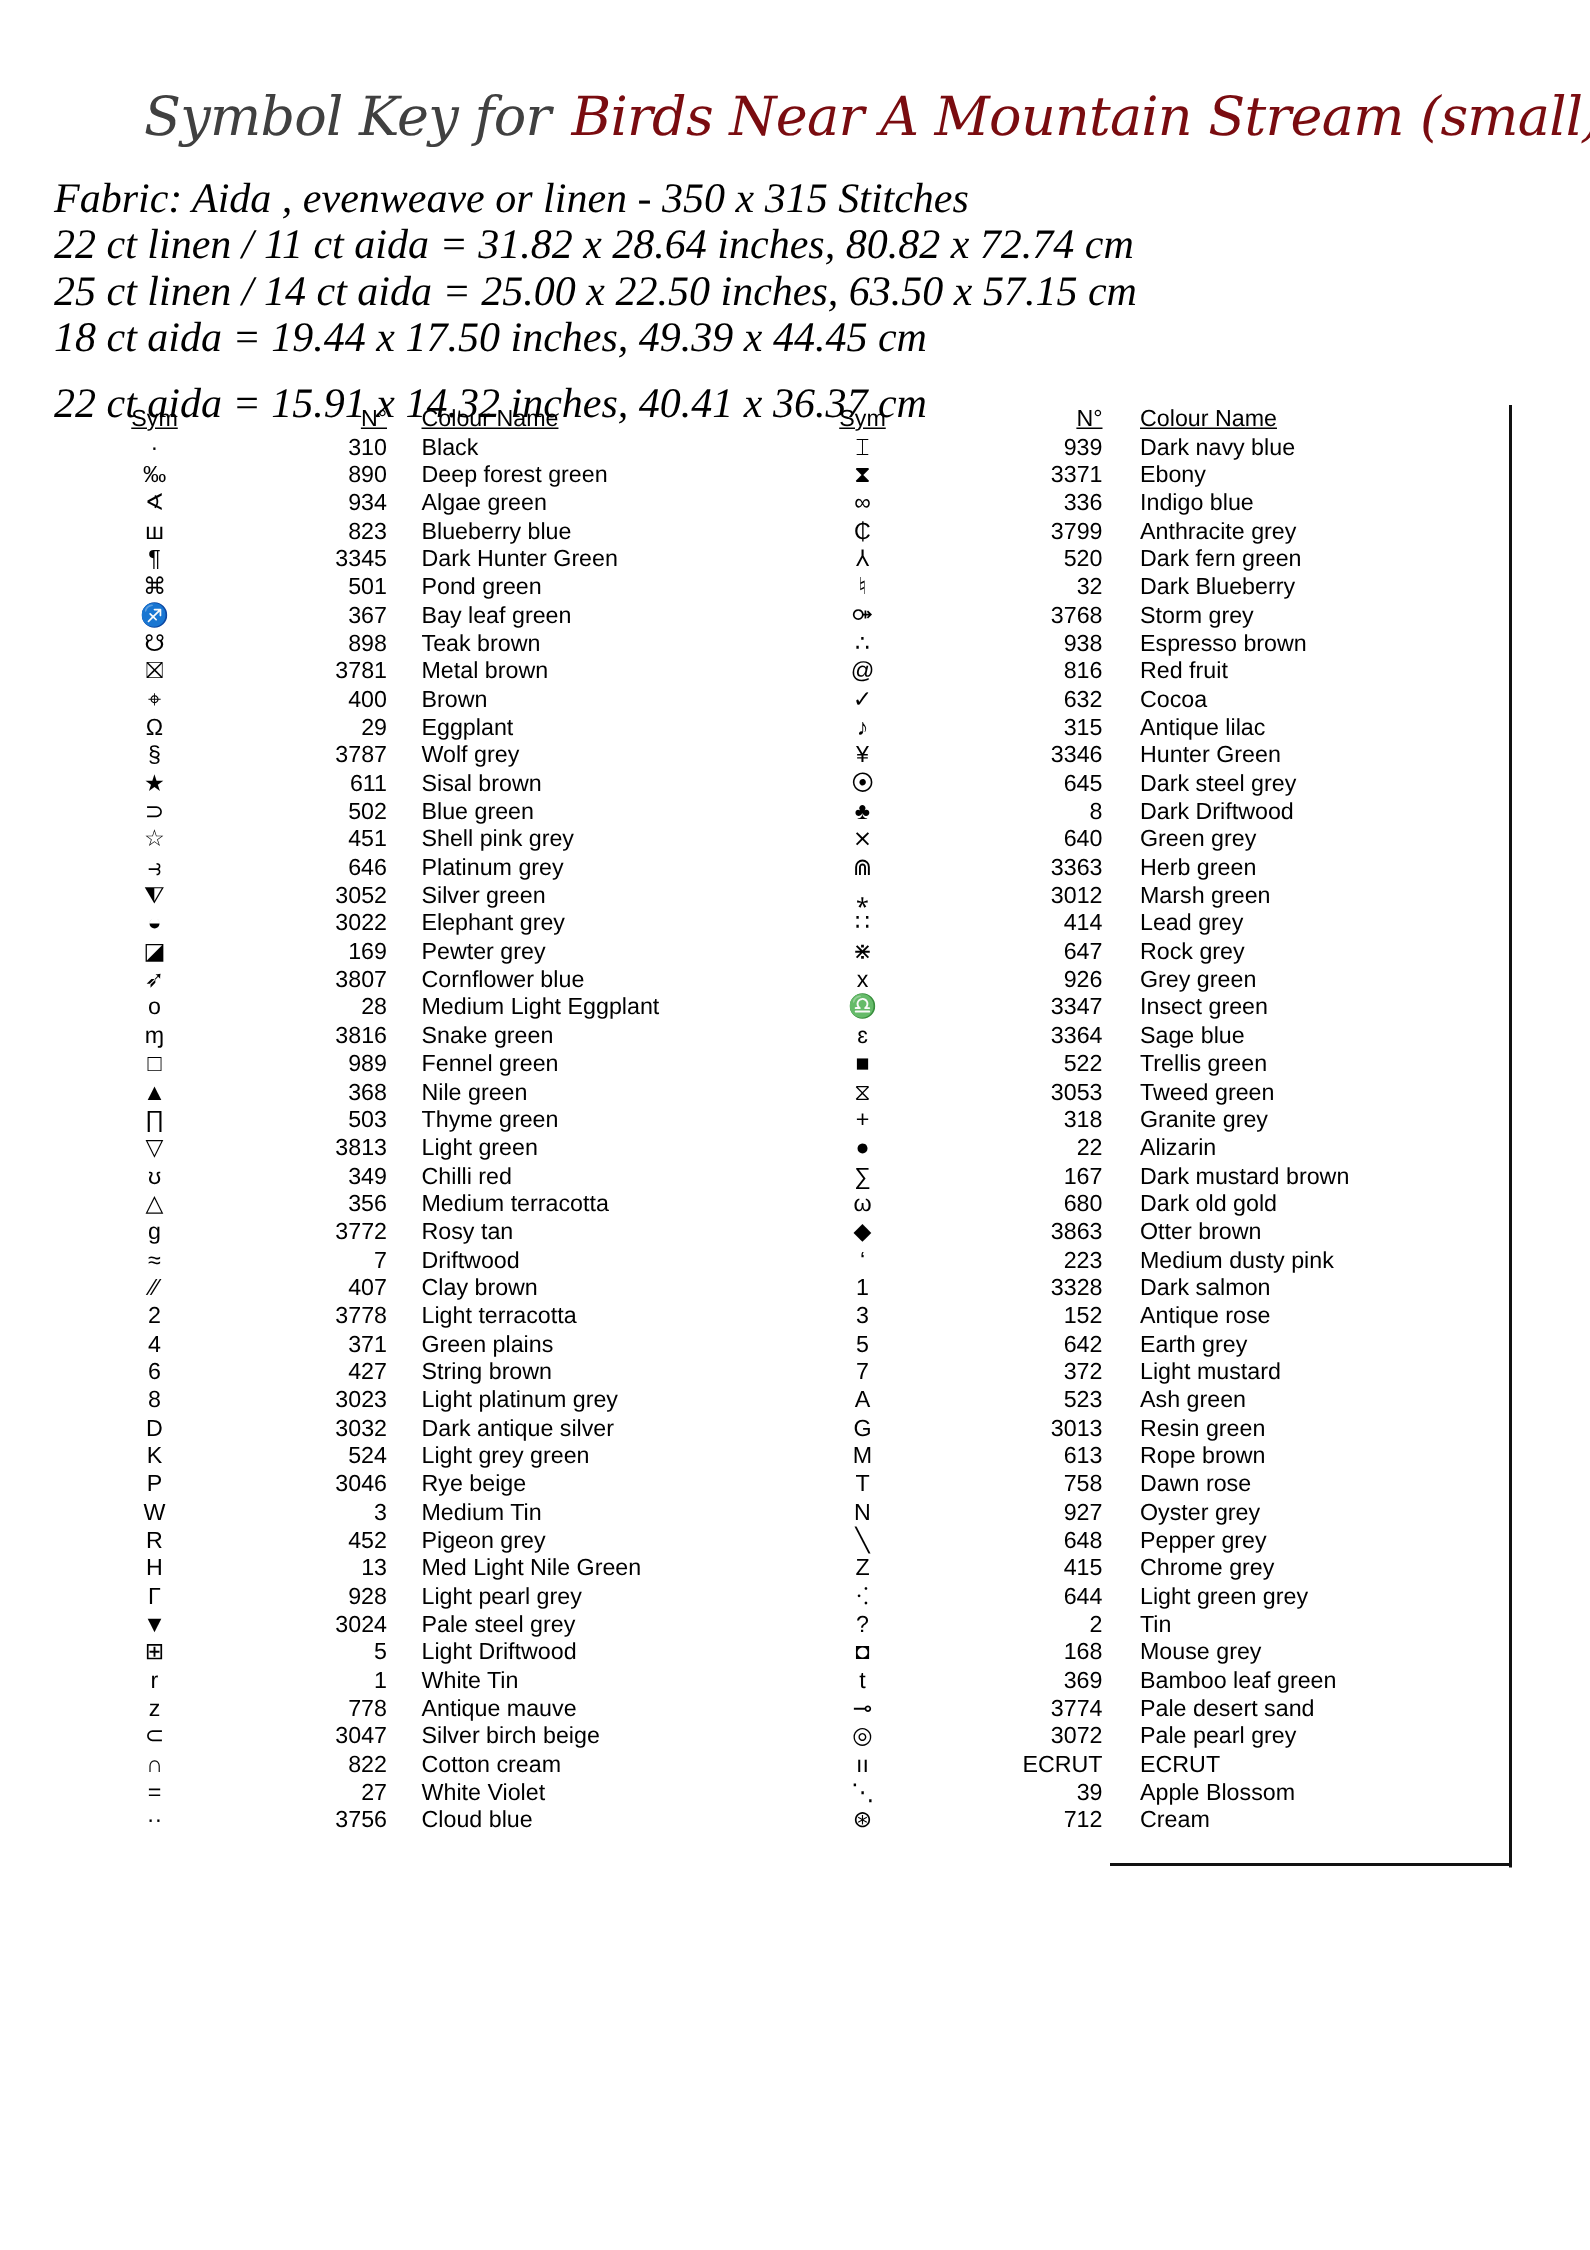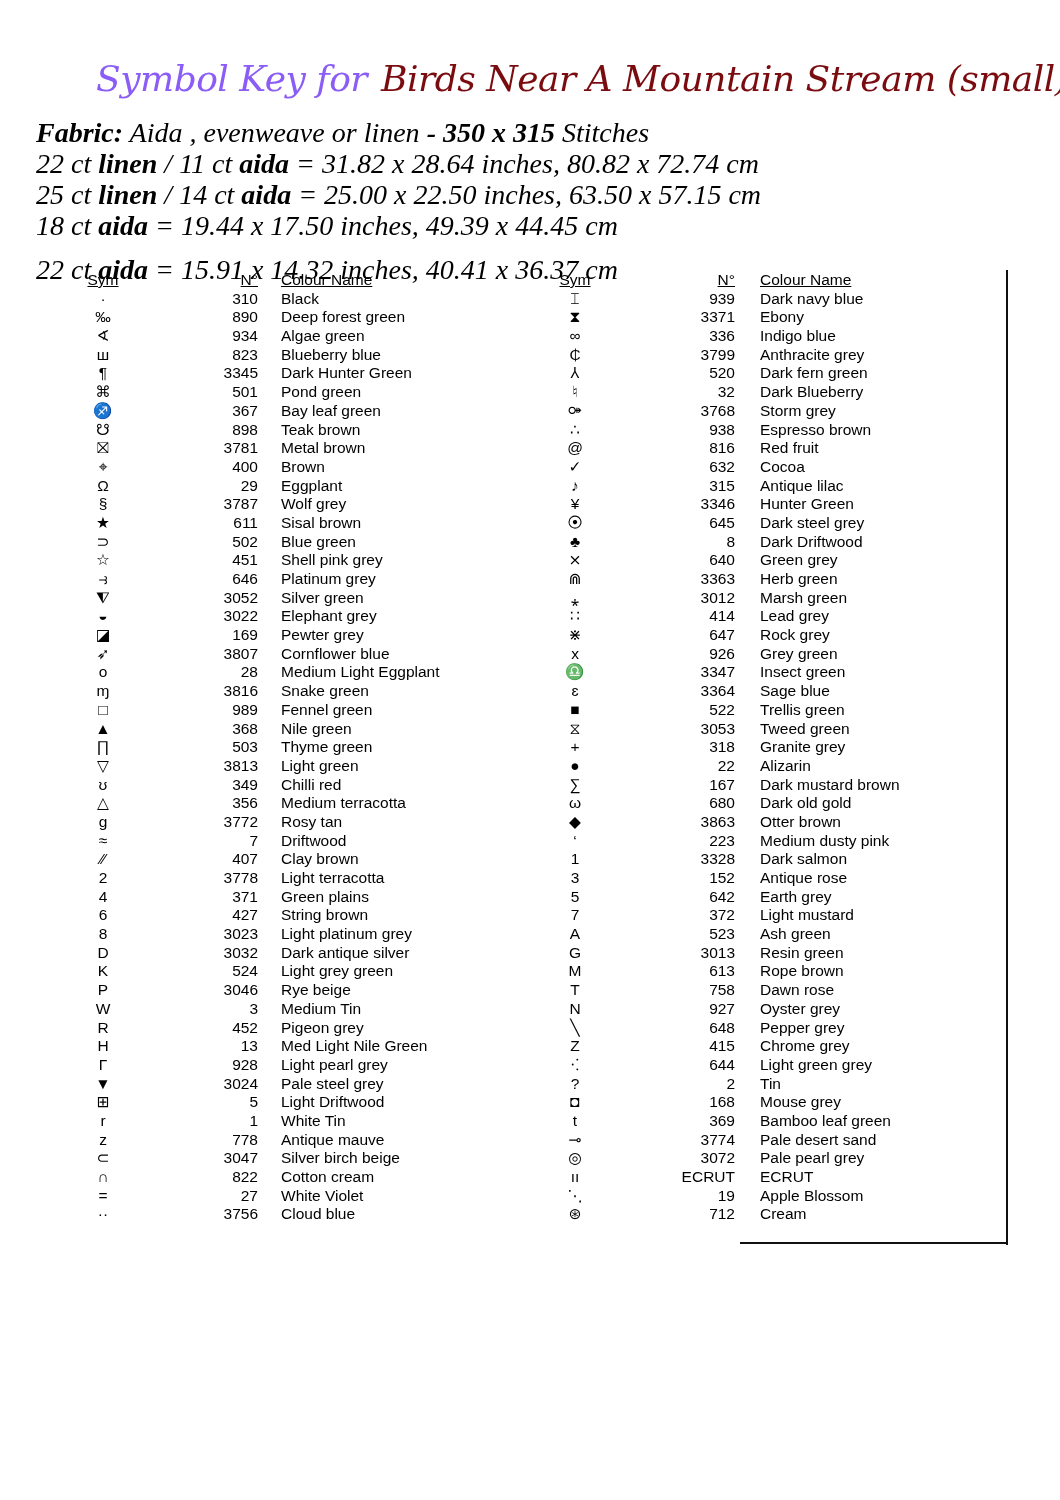--- a/index.html
+++ b/index.html
@@ -8,7 +8,7 @@
     position: absolute; left: 96px; top: 58px; white-space: nowrap;
     font-family: "DejaVu Serif", serif; font-style: italic; font-size: 36px; letter-spacing: -0.5px;
   }
-  .title .t-black { color: #8b5cf6; }
+  .title .t-black { color: #404040; }
   .title .t-red { color: #7a0c10; margin-left: 14px; }
   .spec {
     position: absolute; left: 36px; white-space: nowrap;

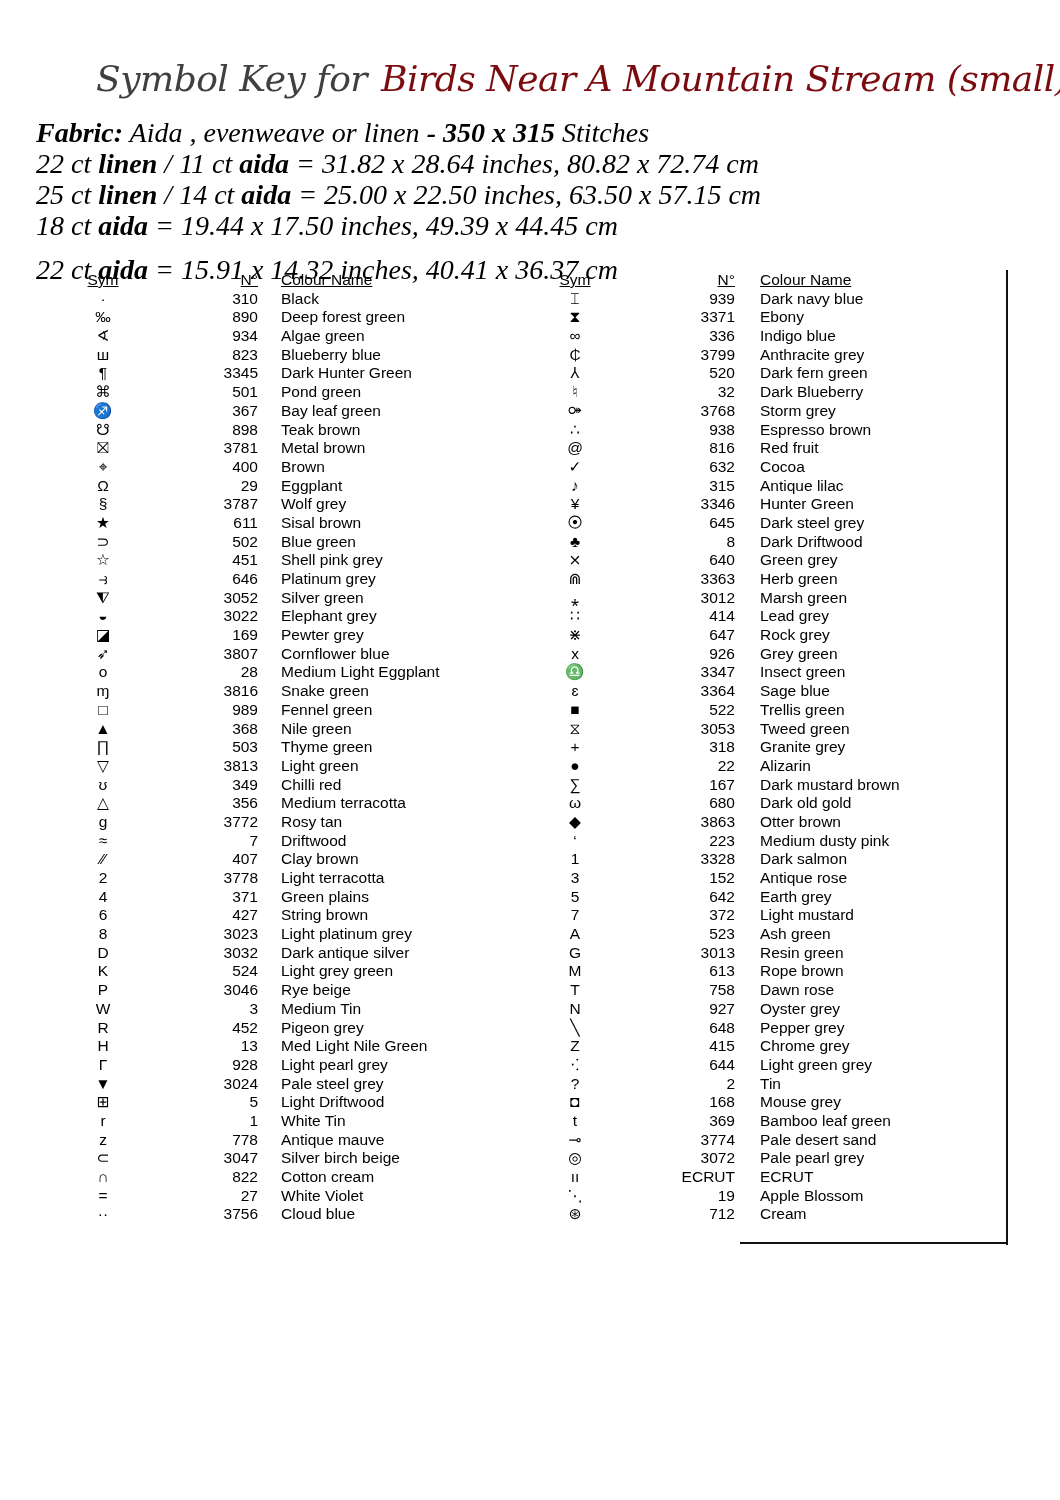--- a/index.html
+++ b/index.html
@@ -14,7 +14,7 @@
     position: absolute; left: 36px; white-space: nowrap;
     font-family: "Liberation Serif", serif; font-style: italic; font-size: 28px; line-height: 31px;
   }
-  .spec b { font-weight: bold; }
+  .spec b { font-weight: normal; }
   .table { position: absolute; top: 271px; font-family: "Liberation Sans", sans-serif; font-size: 15.5px; }
   .row { position: relative; height: 18.7px; line-height: 18.7px; white-space: nowrap; }
   .cell { position: absolute; top: 0; }

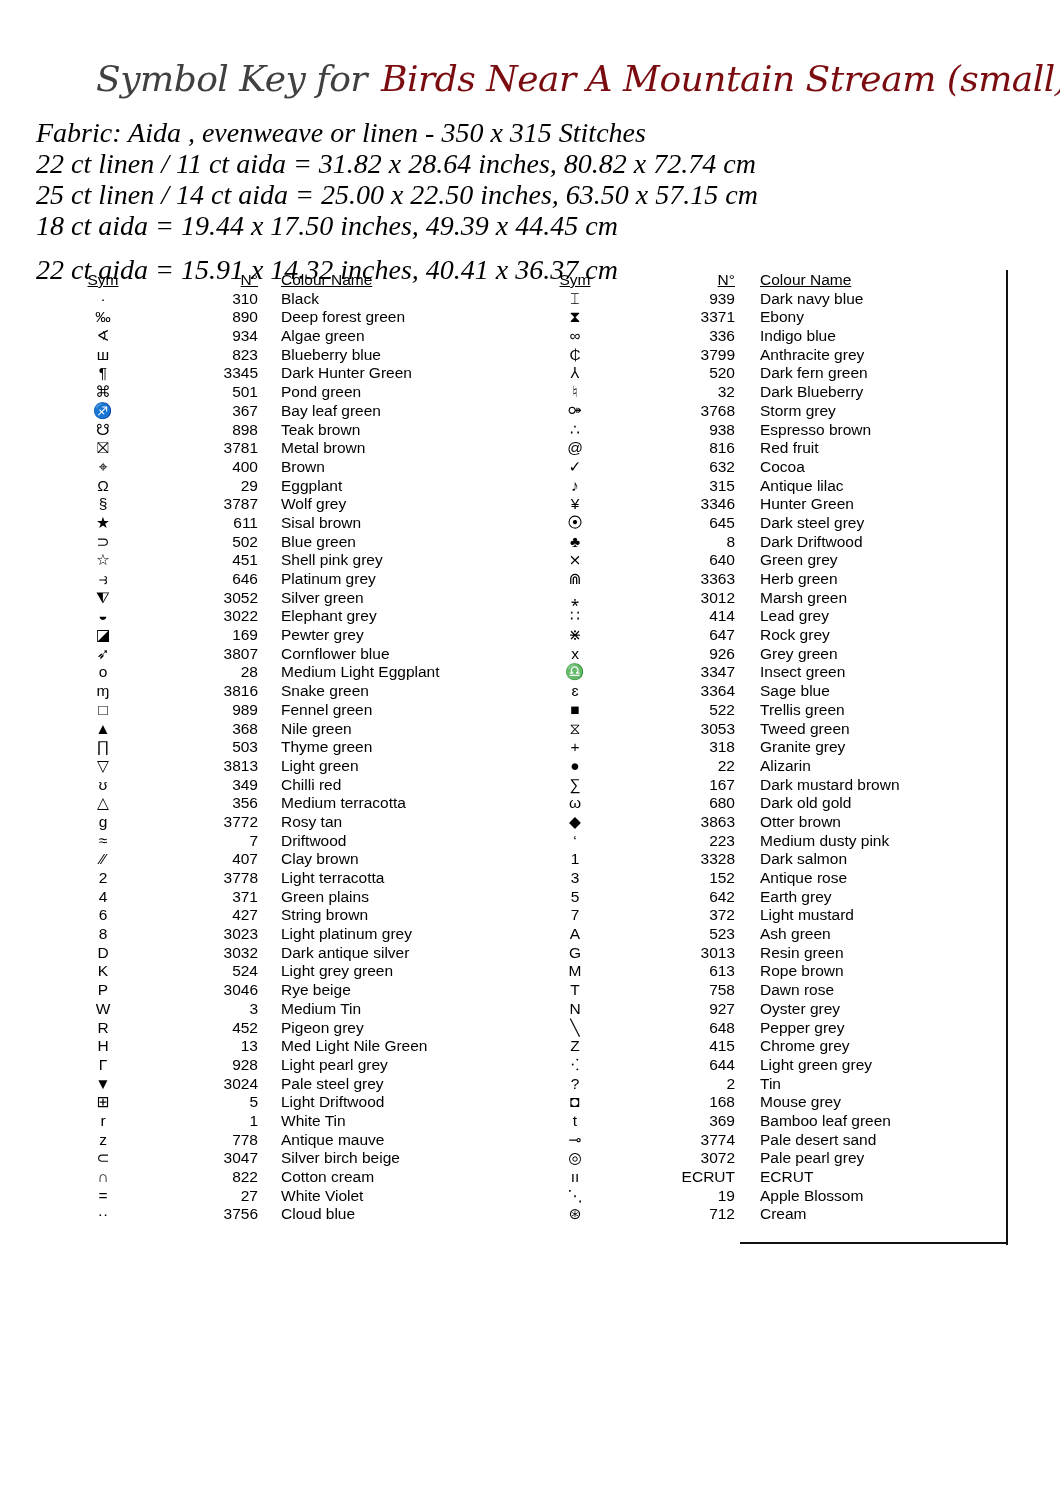--- a/index.html
+++ b/index.html
@@ -562,7 +562,7 @@
     </div>
     <div class="row">
       <span class="cell sym">⋱</span>
-      <span class="cell num">19</span>
+      <span class="cell num">39</span>
       <span class="cell name">Apple Blossom</span>
     </div>
     <div class="row">

